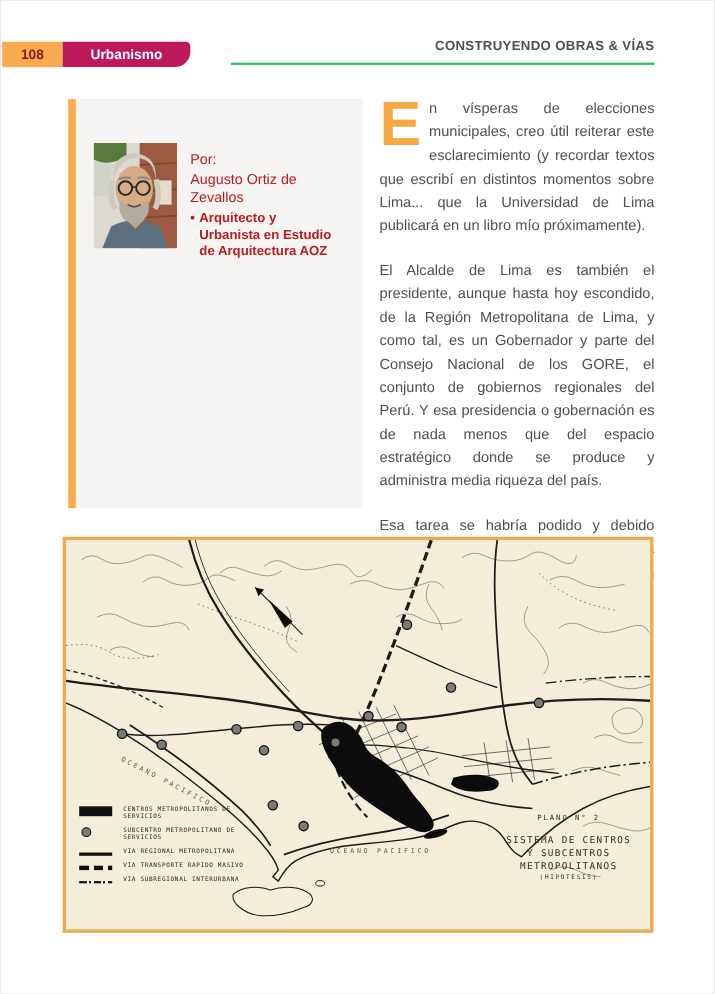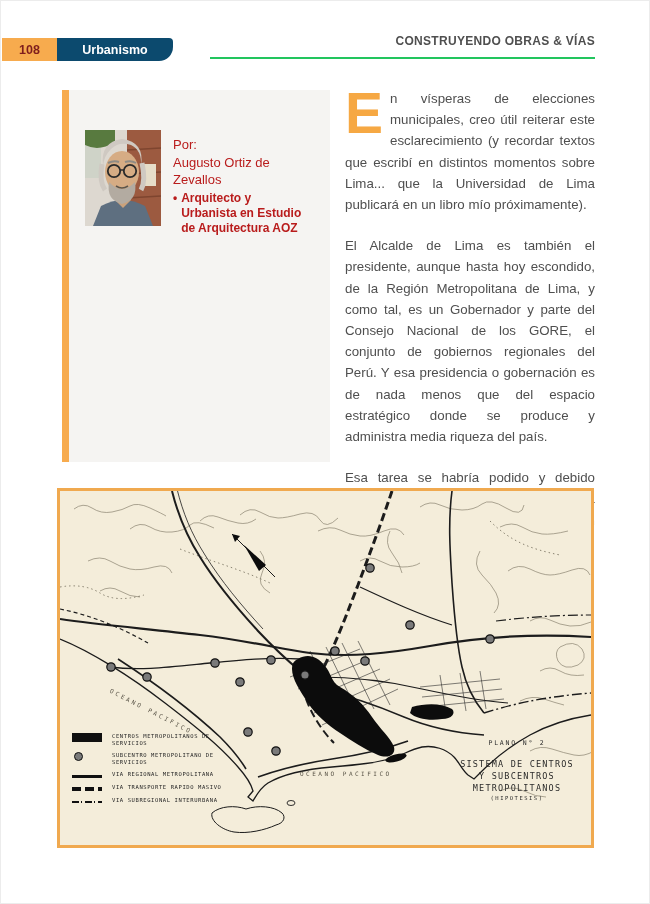--- a/index.html
+++ b/index.html
@@ -13,7 +13,7 @@
               background:#F7AB4E; color:#7f1d1d; font-weight:bold; font-size:12.5px;
               display:flex; align-items:center; justify-content:center; }
   .section-tab { position:absolute; left:57px; top:38px; width:116px; height:23px;
-                 background:#0c4a6e; color:#fff; font-weight:bold; font-size:12.5px;
+                 background:#be185d; color:#fff; font-weight:bold; font-size:12.5px;
                  display:flex; align-items:center; justify-content:center;
                  border-radius:0 4px 14px 0; }
   .pub-title { position:absolute; left:210px; top:34px; width:385px;

